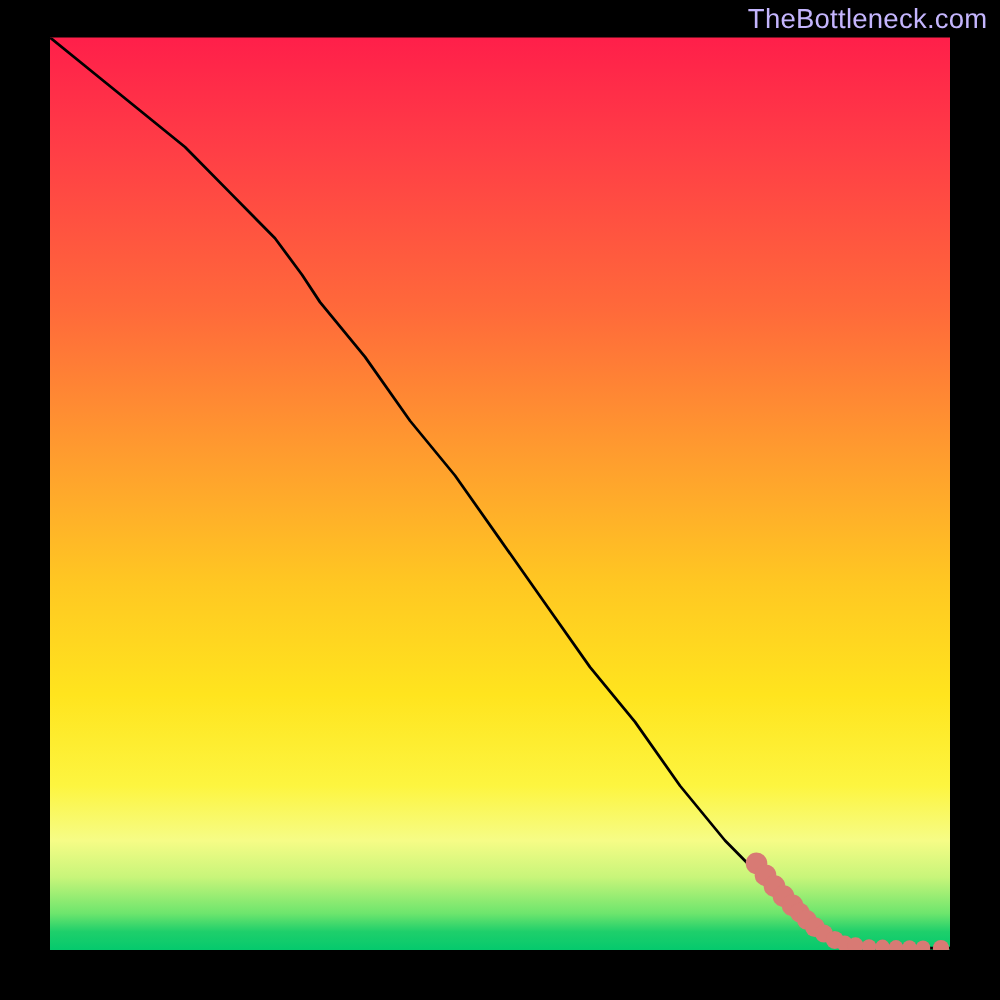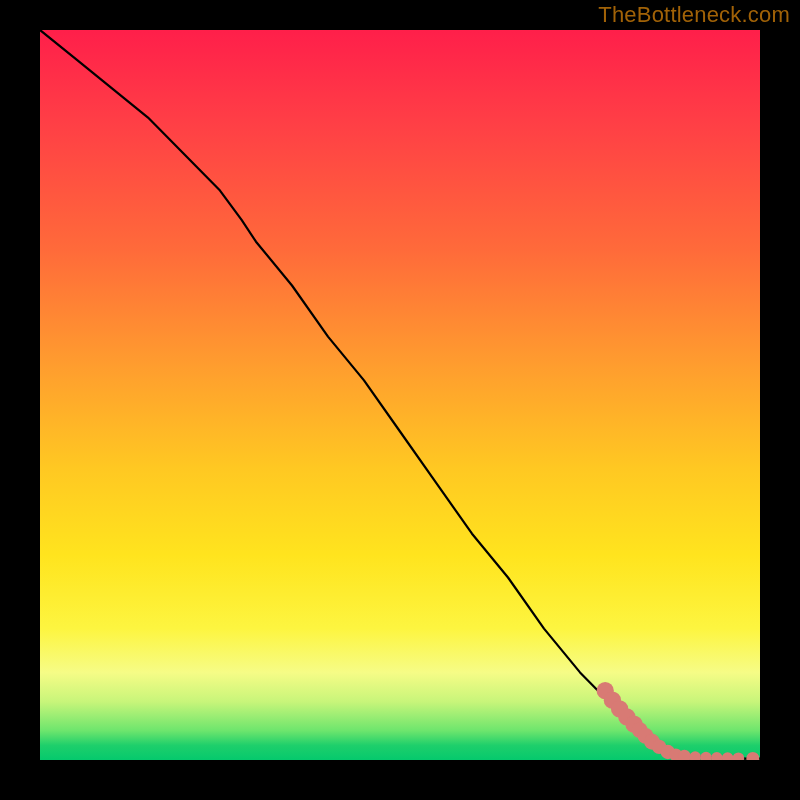--- a/index.html
+++ b/index.html
@@ -21,7 +21,7 @@
     position: absolute;
     top: 2px;
     right: 10px;
-    color: #a16207;
+    color: #c4b5fd;
     font-size: 22px;
     font-weight: 500;
     letter-spacing: 0.2px;

